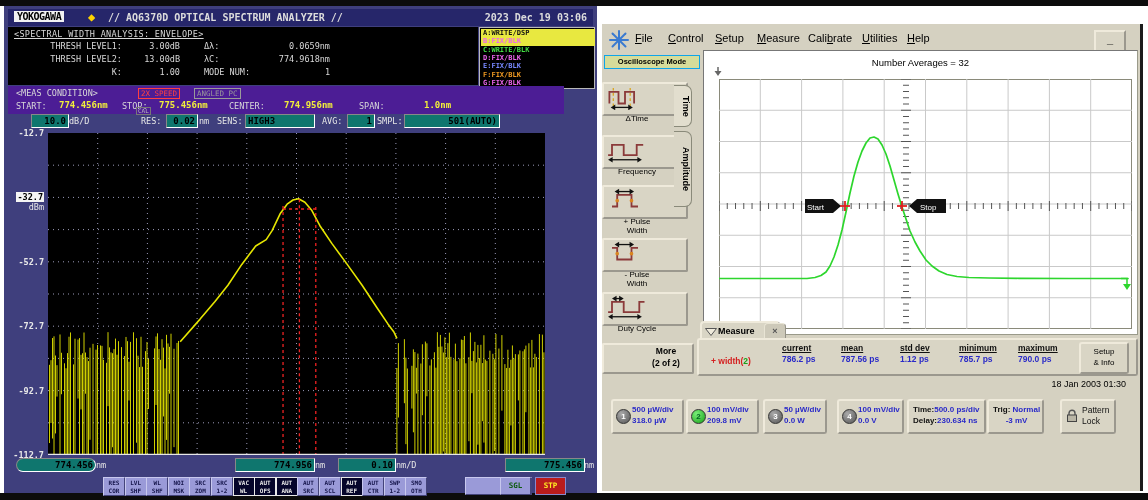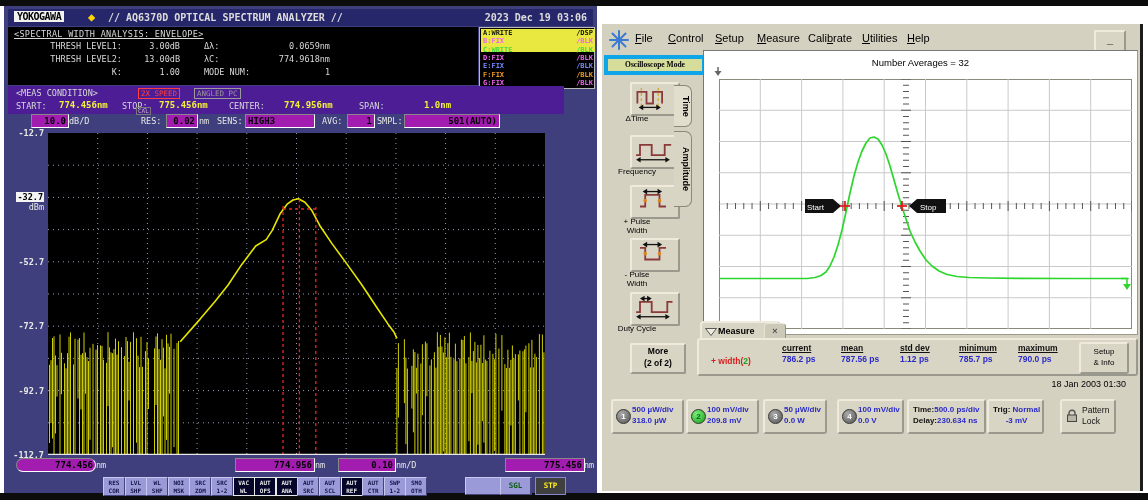--- a/index.html
+++ b/index.html
@@ -30,8 +30,8 @@
   .ac4{width:66px;text-align:right;}
   .osa-legend{position:absolute;left:475px;top:21px;width:114px;height:60px;background:#000;
               border:1px solid #b8b8b8;}
-  .lrow{position:absolute;left:1px;width:110px;height:23px;font-size:7px;font-weight:bold;
-        padding:0 2px;display:flex;justify-content:space-between;line-height:8.4px;}
+  .lrow{position:absolute;left:1px;width:110px;height:17px;font-size:7px;font-weight:bold;
+        padding:0 2px;display:flex;line-height:8.4px;}
   .osa-meas{position:absolute;left:4px;top:80px;width:556px;height:28px;background:#4c1d95;}
   .osa-meas .lab{position:absolute;font-size:8.5px;color:#d8d8d8;}
   .osa-meas .val{position:absolute;font-size:9px;color:#f2ef3a;font-weight:bold;}

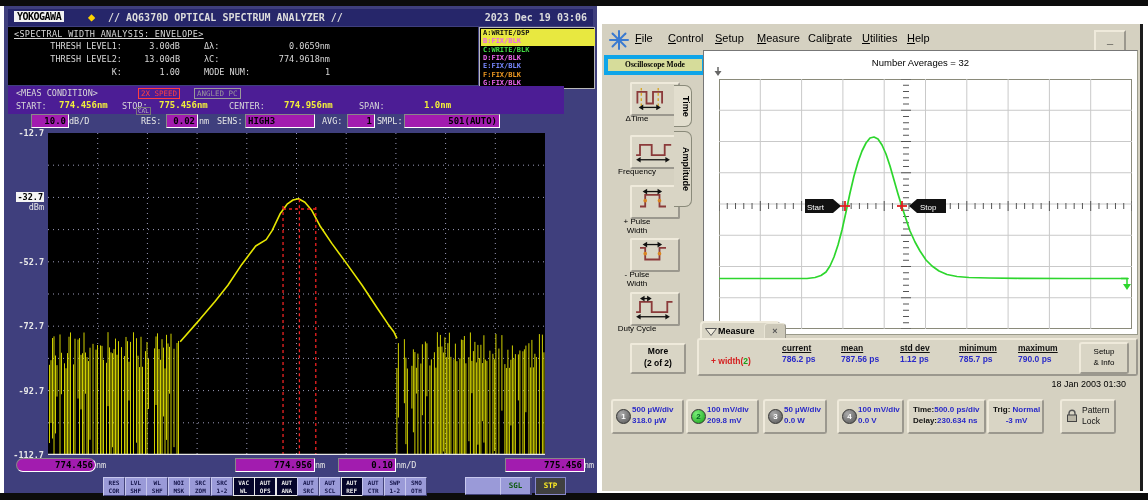--- a/index.html
+++ b/index.html
@@ -67,7 +67,7 @@
   .minbtn{position:absolute;left:492px;top:2px;width:28px;height:20px;background:#d9d5c5;
           border:2px outset #efeadb;text-align:center;font-weight:bold;line-height:14px;font-size:11px;}
   .mode-label{position:absolute;left:2px;top:31px;width:94px;height:12px;background:#d6dc9a;
-              border:4px solid #0ea5e9;font-size:7.5px;font-weight:bold;text-align:center;line-height:12px;font-family:Liberation Serif, serif;}
+              border:1px solid #0ea5e9;font-size:7.5px;font-weight:bold;text-align:center;line-height:12px;}
   .sbtn{position:absolute;left:28px;width:46px;height:30px;background:#d9d5c5;border:2px outset #efeadb;border-radius:2px;}
   .sbtn-label{position:absolute;left:0px;width:70px;text-align:center;font-size:8px;line-height:9px;}
   .vtab{position:absolute;left:72px;width:17px;background:#d9d5c5;border:1px solid #8a8a7a;

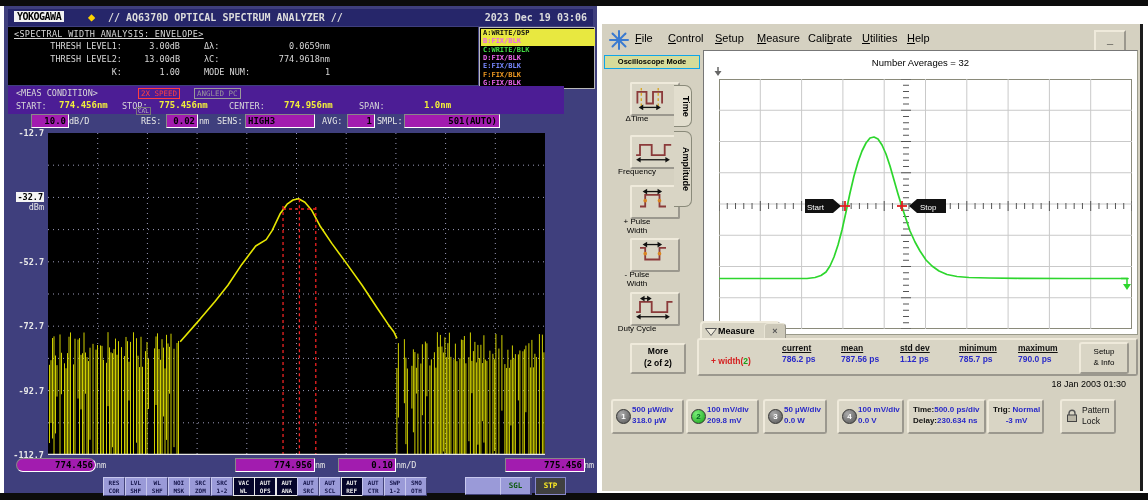--- a/index.html
+++ b/index.html
@@ -38,7 +38,7 @@
   .badge{position:absolute;font-size:7.5px;padding:0 2px;border:1px solid;line-height:9px;}
   .osa-settings{position:absolute;left:0;top:107px;width:593px;height:16px;font-size:8.5px;}
   .osa-settings .lab{position:absolute;color:#e6e6e6;top:3px;}
-  .wbox{position:absolute;background:#a21caf;color:#000;text-align:right;font-weight:bold;
+  .wbox{position:absolute;background:#0f766e;color:#000;text-align:right;font-weight:bold;
         font-size:9px;line-height:12px;height:12px;padding:0 2px;top:1px;
         border-top:1px solid #888;border-left:1px solid #888;border-bottom:1px solid #fff;border-right:1px solid #fff;}
   .cal{position:absolute;left:132px;top:-6px;font-size:6px;color:#bbb;border:1px solid #777;

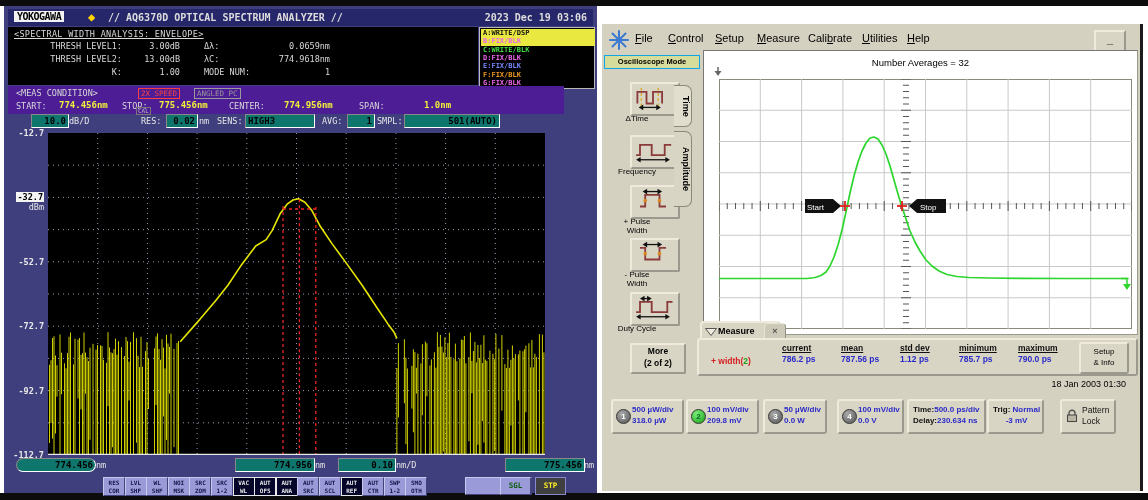--- a/index.html
+++ b/index.html
@@ -68,7 +68,7 @@
           border:2px outset #efeadb;text-align:center;font-weight:bold;line-height:14px;font-size:11px;}
   .mode-label{position:absolute;left:2px;top:31px;width:94px;height:12px;background:#d6dc9a;
               border:1px solid #0ea5e9;font-size:7.5px;font-weight:bold;text-align:center;line-height:12px;}
-  .sbtn{position:absolute;left:28px;width:46px;height:30px;background:#d9d5c5;border:2px outset #efeadb;border-radius:2px;}
+  .sbtn{position:absolute;left:0;width:46px;height:30px;background:#d9d5c5;border:2px outset #efeadb;border-radius:2px;padding-left:36px;}
   .sbtn-label{position:absolute;left:0px;width:70px;text-align:center;font-size:8px;line-height:9px;}
   .vtab{position:absolute;left:72px;width:17px;background:#d9d5c5;border:1px solid #8a8a7a;
         border-left:none;border-radius:0 7px 7px 0;writing-mode:vertical-rl;

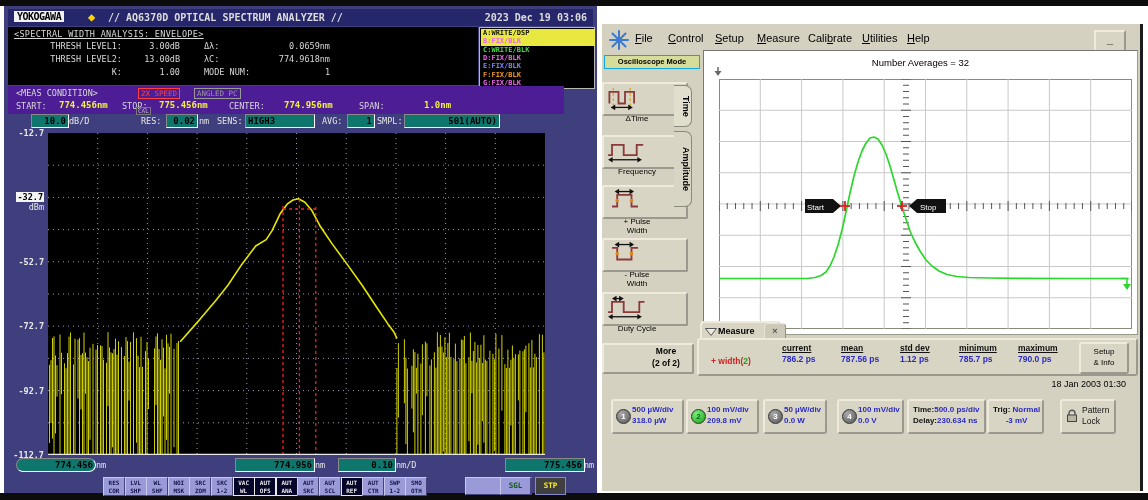--- a/index.html
+++ b/index.html
@@ -56,7 +56,7 @@
         line-height:16px;background:#9a9ad8;border:1px solid #c8c8ee;border-right-color:#44447a;border-bottom-color:#44447a;}
   .rkey.rpt{color:#b43000;padding-left:36px;}
   .rkey.sgl{color:#0c5a0c;}
-  .rkey.stp{background:#404040;color:#ffee22;border:1px solid #8888cc;}
+  .rkey.stp{background:#b91c1c;color:#ffee22;border:1px solid #8888cc;}
   .osa-ref{position:absolute;font-size:7.5px;color:#cfcfcf;}
 
   

